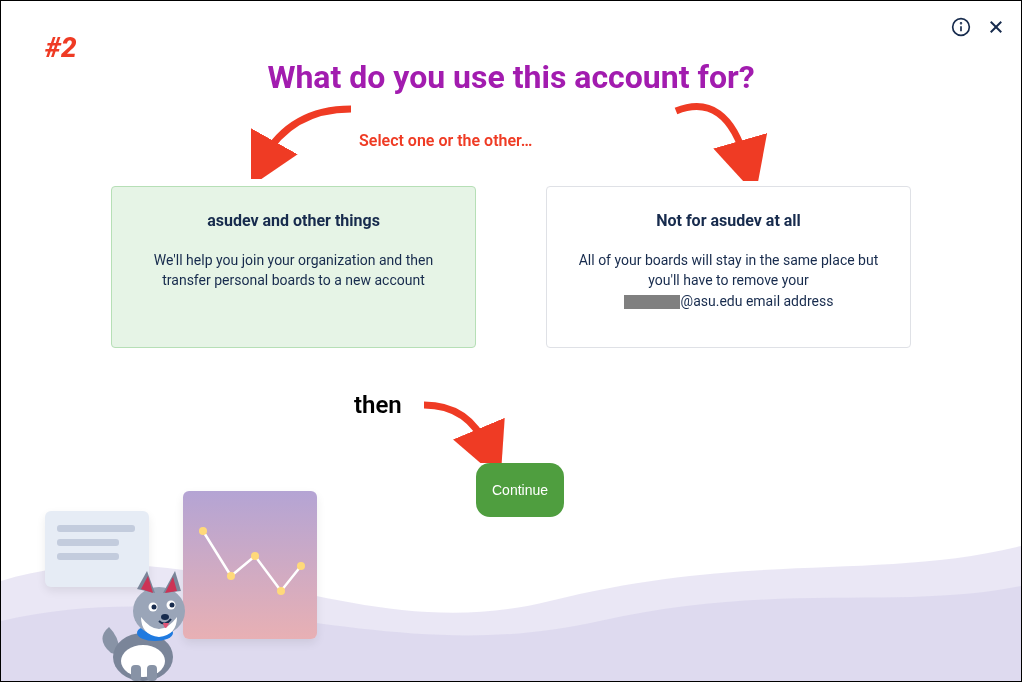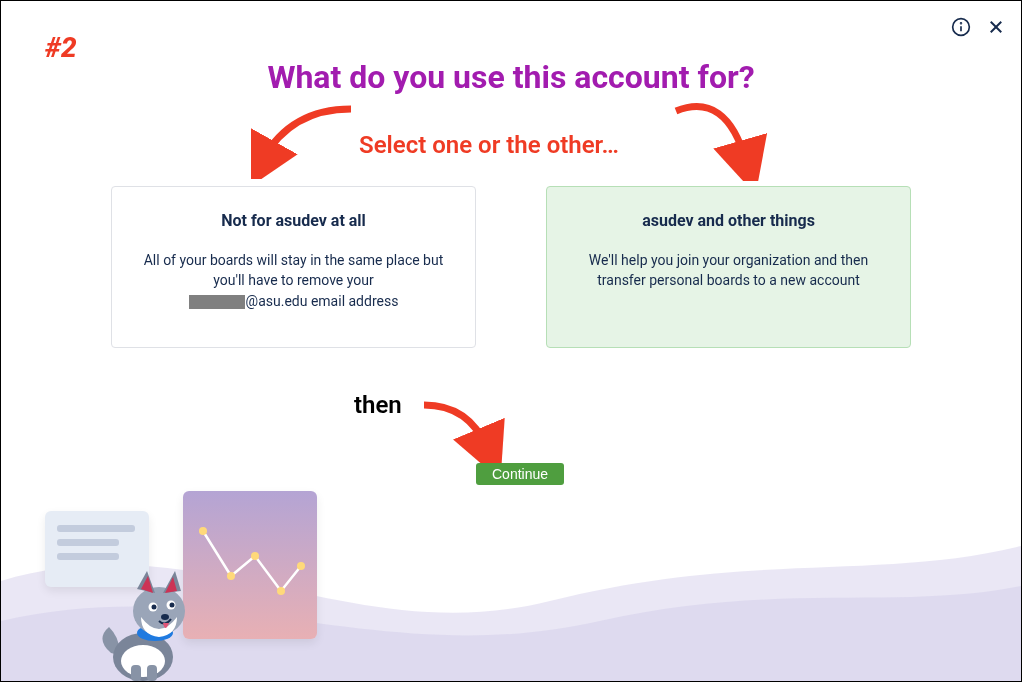--- a/index.html
+++ b/index.html
@@ -50,7 +50,7 @@
       position: absolute;
       top: 130px;
       left: 358px;
-      font-size: 24px;
+      font-size: 16px;
       color: #ef3b24;
       font-weight: 600;
     }

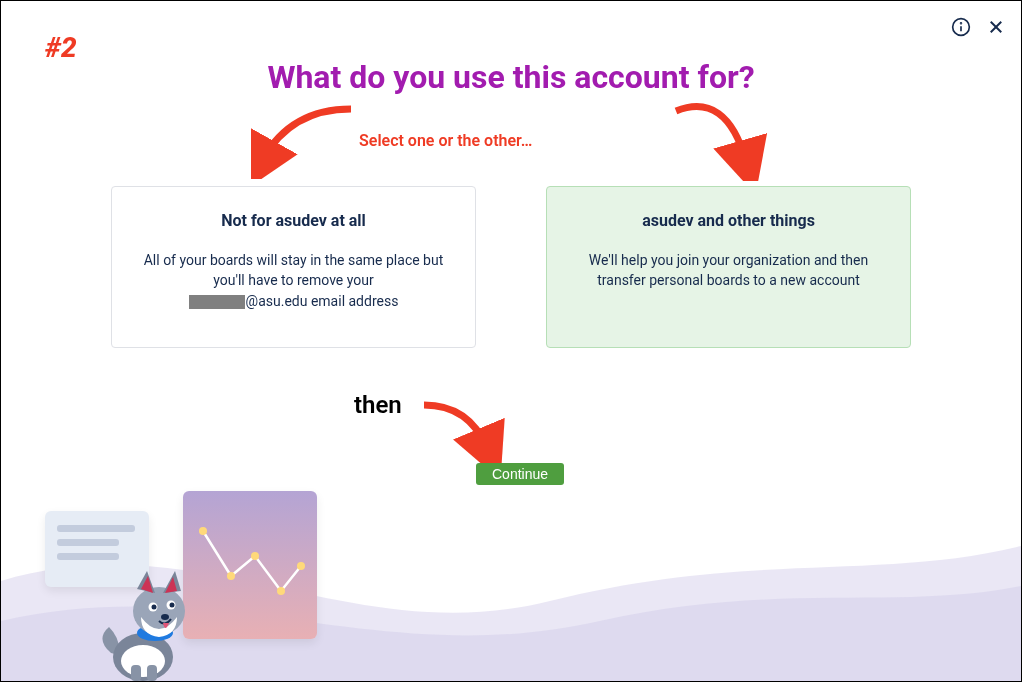--- a/index.html
+++ b/index.html
@@ -239,6 +239,10 @@
 </svg>
 
 <div class="cards">
+  <div class="card selected">
+    <div class="card-title">asudev and other things</div>
+    <div class="card-desc">We'll help you join your organization and then transfer personal boards to a new account</div>
+  </div>
   <div class="card">
     <div class="card-title">Not for asudev at all</div>
     <div class="card-desc">
@@ -246,10 +250,6 @@
       <br>
       <span class="redacted"></span><span>@asu.edu email address</span>
     </div>
-  </div>
-  <div class="card selected">
-    <div class="card-title">asudev and other things</div>
-    <div class="card-desc">We'll help you join your organization and then transfer personal boards to a new account</div>
   </div>
 </div>
 

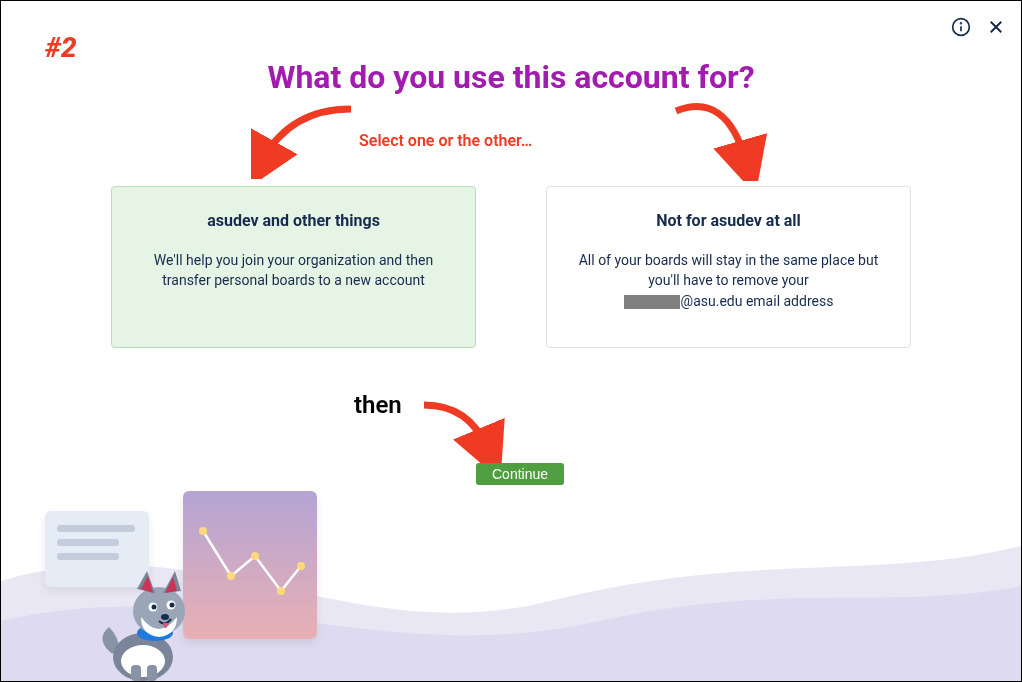--- a/index.html
+++ b/index.html
@@ -124,8 +124,8 @@
       background: #4f9e3f;
       color: #fff;
       border: none;
-      border-radius: 3px;
-      padding: 3px 16px;
+      border-radius: 14px;
+      padding: 19px 16px;
       font-size: 14px;
       font-weight: 500;
       cursor: pointer;

